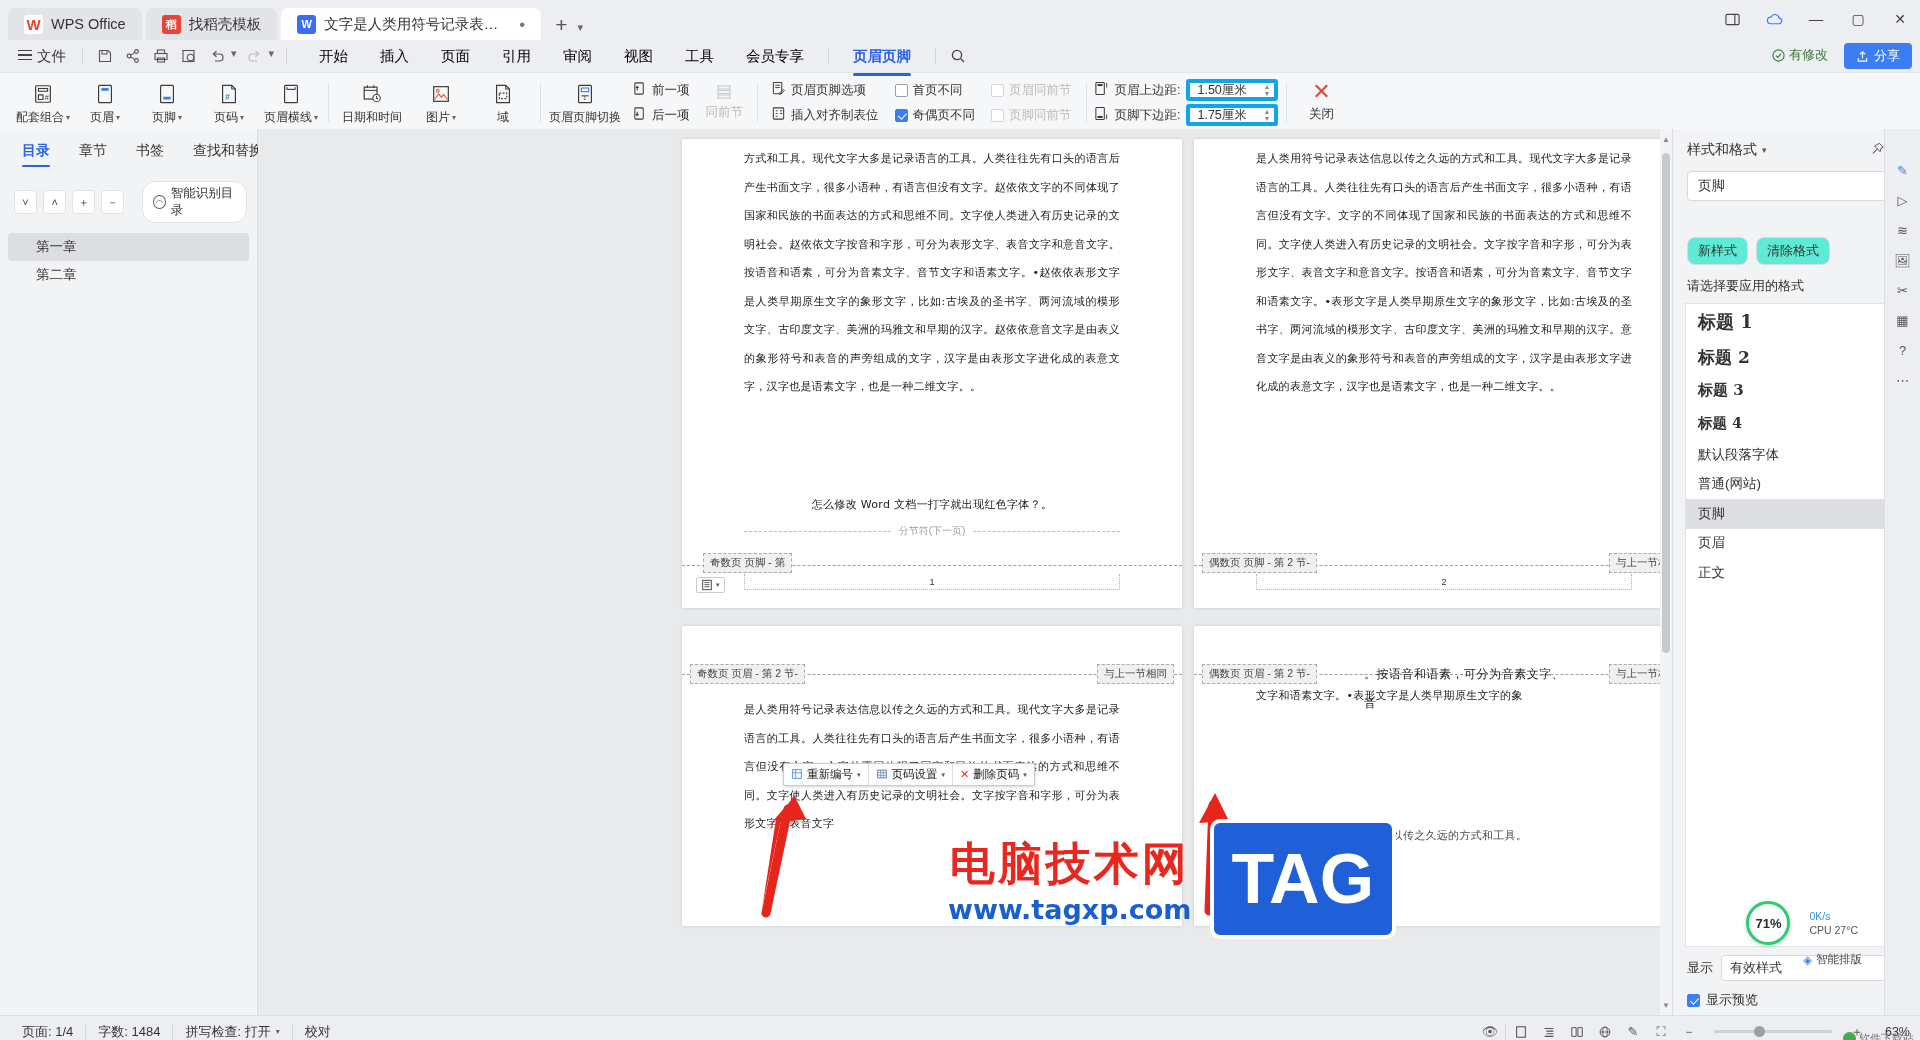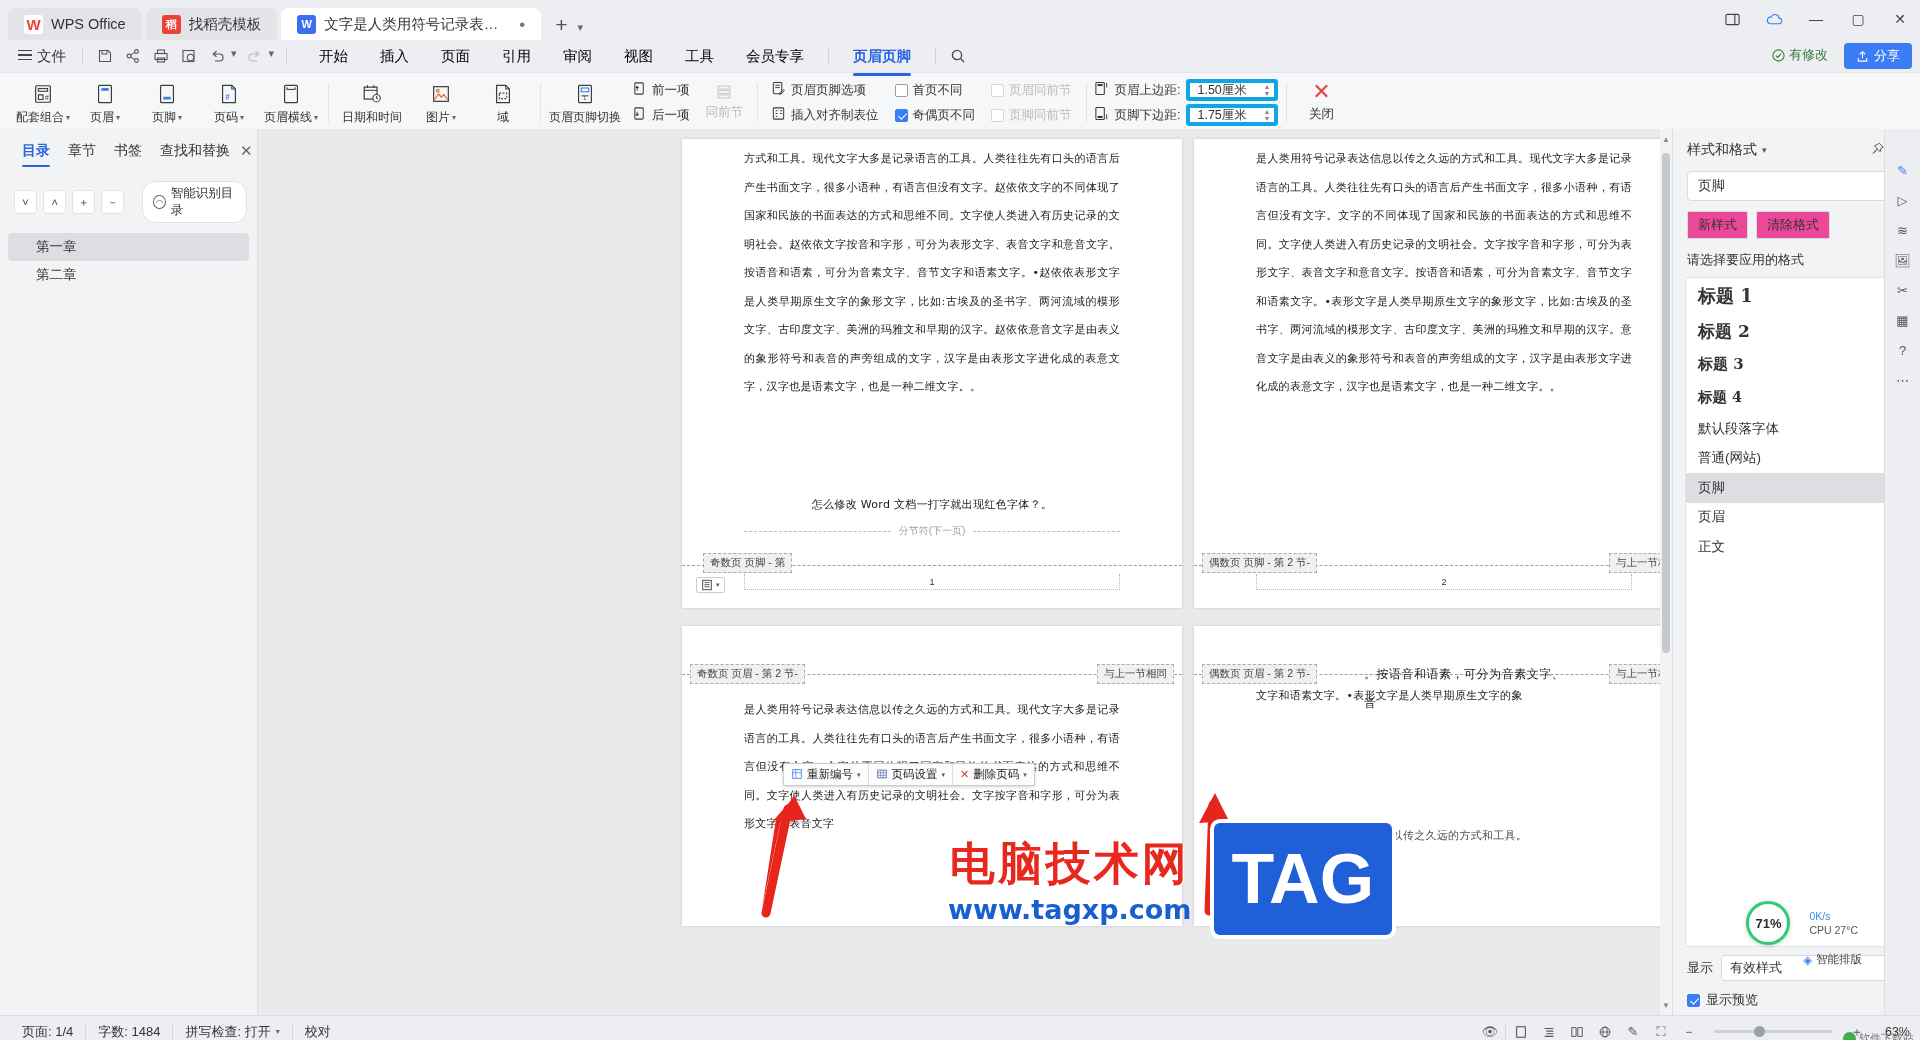--- a/index.html
+++ b/index.html
@@ -126,7 +126,7 @@
     width: 258px; background: #f2f3f5; display: flex; flex-direction: column;
     border-right: 1px solid #dcdee1; flex: 0 0 auto;
   }
-  .lp-tabs { display: flex; align-items: center; gap: 2px; padding: 10px 10px 6px 14px; position: relative; }
+  .lp-tabs { display: flex; align-items: center; gap: 13px; padding: 10px 10px 6px 14px; position: relative; }
   .lp-tab { font-size: 14px; padding: 3px 8px; color: #333; position: relative; white-space: nowrap; }
   .lp-tab.active { color: #2b64e0; font-weight: bold; }
   .lp-tab.active::after {

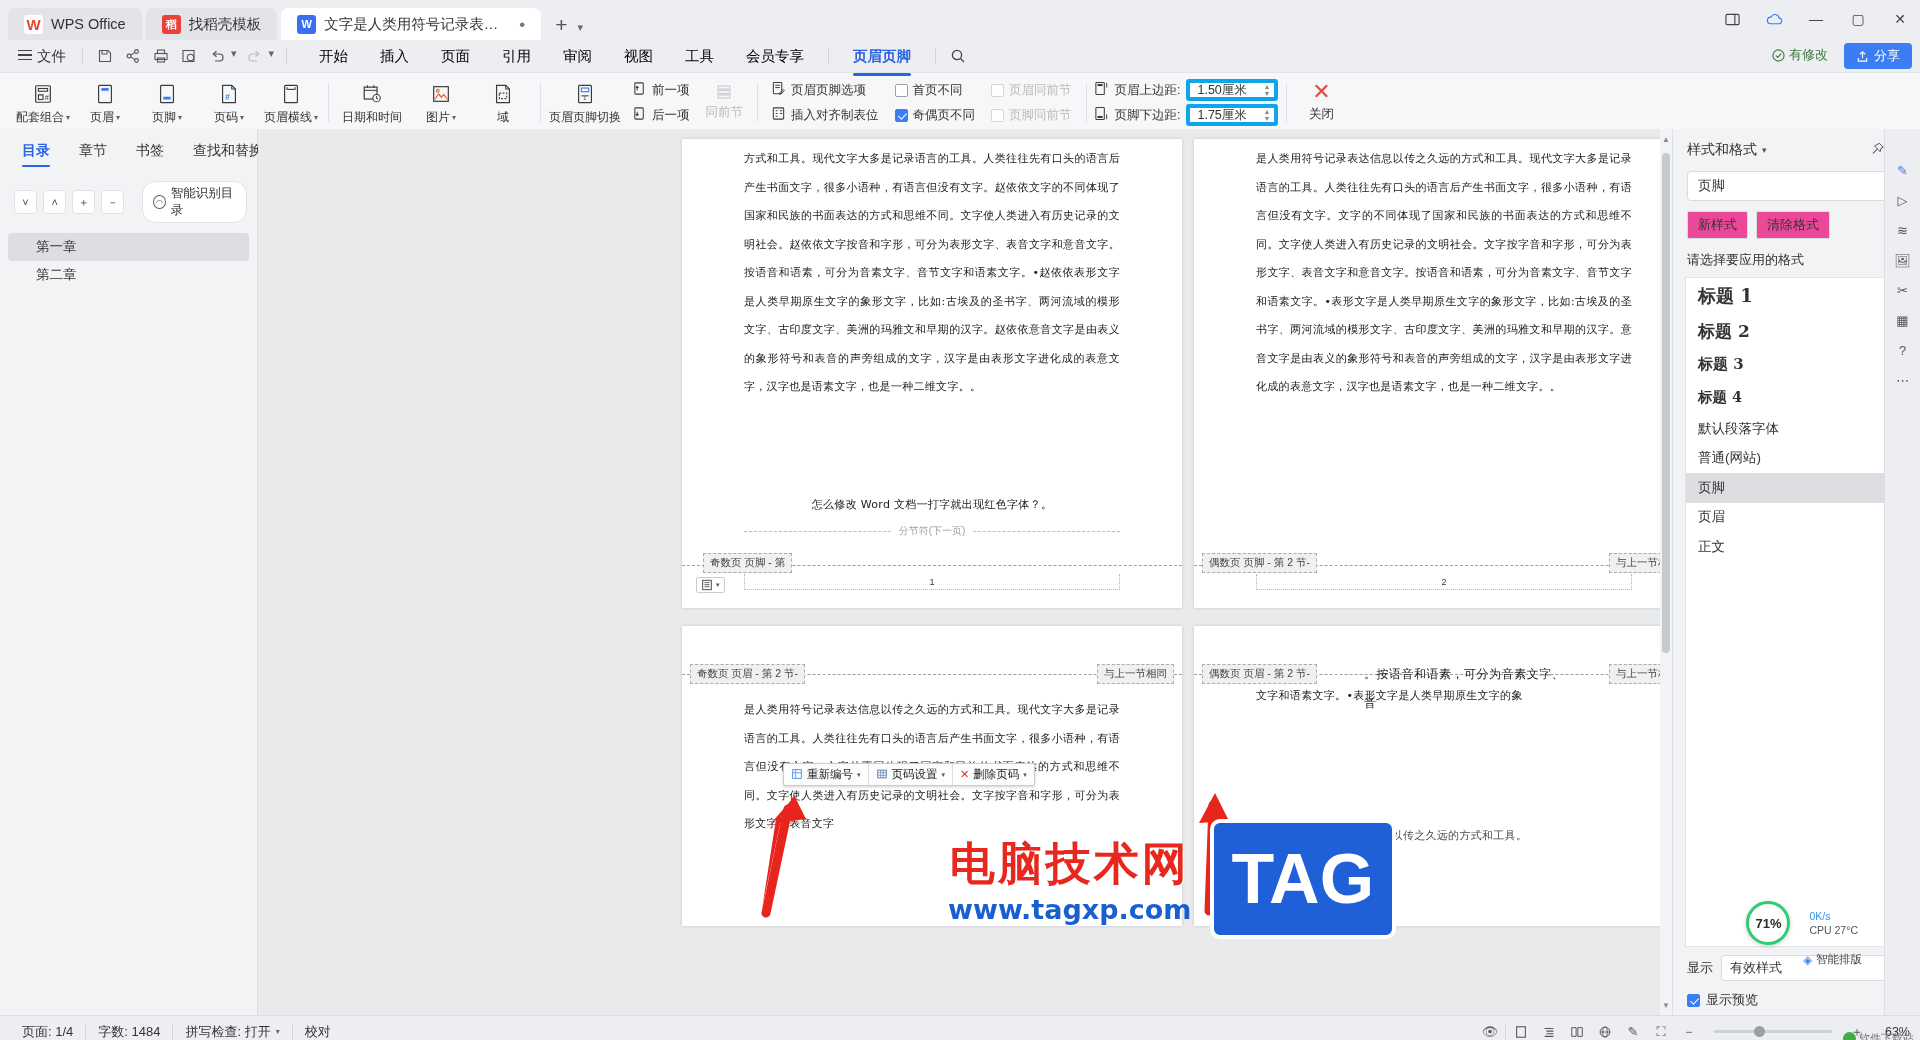--- a/index.html
+++ b/index.html
@@ -243,7 +243,7 @@
   .rp-select .ar { margin-left: auto; font-size: 9px; color: #666; }
   .rp-btnrow { display: flex; gap: 8px; padding: 10px 14px 0 14px; }
   .rp-btn {
-    background: #ec4899; border: 1px solid #d8dade; border-radius: 2px; padding: 4px 10px; font-size: 13px;
+    background: #5eead4; border: 1px solid #d8dade; border-radius: 8px; padding: 4px 10px; font-size: 13px; margin-top: 26px;
   }
   .rp-hint { padding: 12px 14px 8px 14px; font-size: 13px; color: #333; }
   .stylelist {

